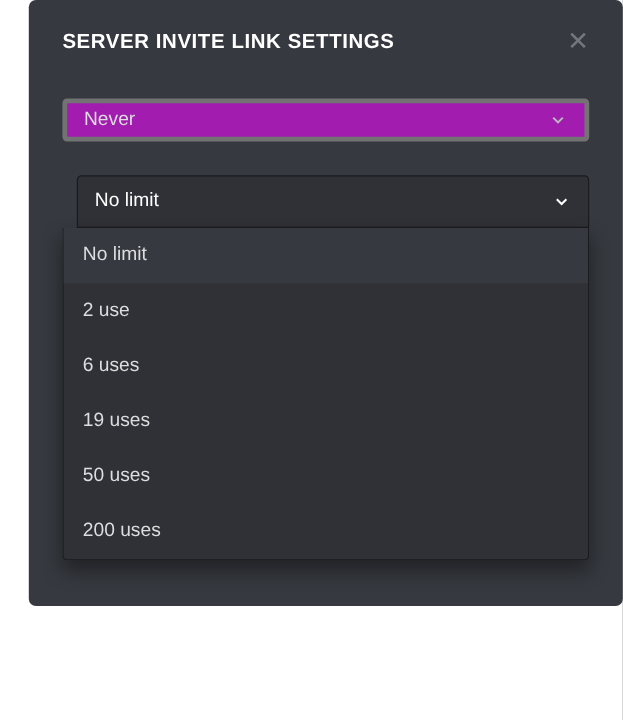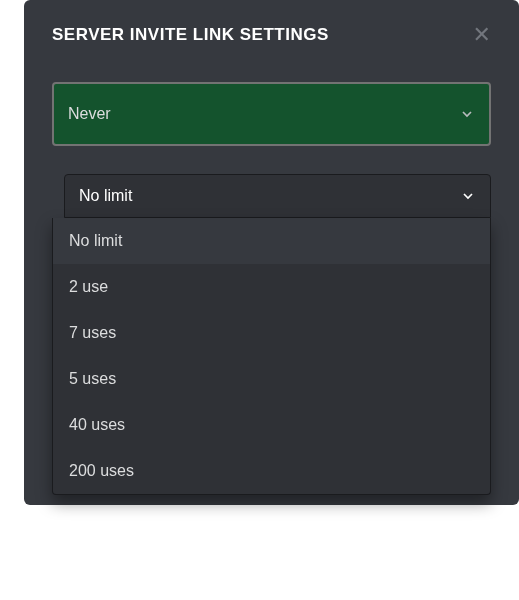--- a/index.html
+++ b/index.html
@@ -55,10 +55,10 @@
       margin-bottom: 10px;
     }
     .select-box {
-      background: #14532d;
-      border: 2px solid #737373;
+      background: #a21caf;
+      border: 4px solid #737373;
       border-radius: 4px;
-      padding: 21px 14px;
+      padding: 5px 14px;
       display: flex;
       justify-content: space-between;
       align-items: center;

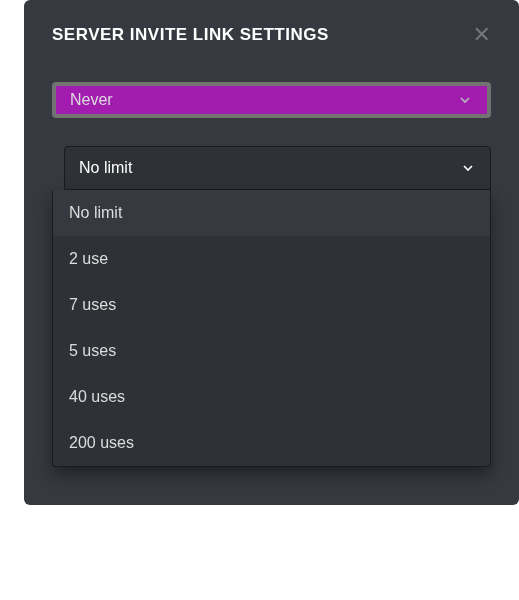--- a/index.html
+++ b/index.html
@@ -149,7 +149,7 @@
     <div class="dropdown-menu">
       <div class="dropdown-option active">No limit</div>
       <div class="dropdown-option">2 use</div>
-      <div class="dropdown-option">7 uses</div>
+      <div class="dropdown-option">6 uses</div>
       <div class="dropdown-option">5 uses</div>
       <div class="dropdown-option">40 uses</div>
       <div class="dropdown-option">200 uses</div>

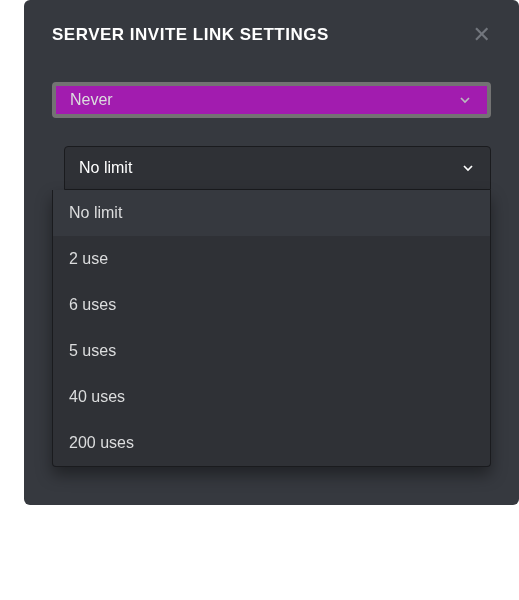--- a/index.html
+++ b/index.html
@@ -150,7 +150,7 @@
       <div class="dropdown-option active">No limit</div>
       <div class="dropdown-option">2 use</div>
       <div class="dropdown-option">6 uses</div>
-      <div class="dropdown-option">5 uses</div>
+      <div class="dropdown-option">19 uses</div>
       <div class="dropdown-option">40 uses</div>
       <div class="dropdown-option">200 uses</div>
     </div>

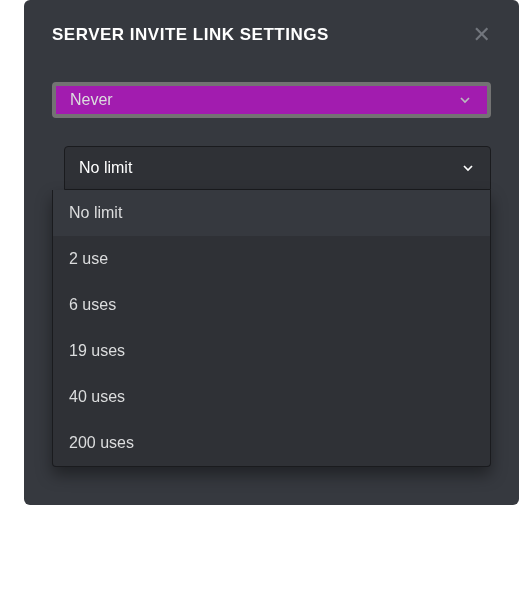--- a/index.html
+++ b/index.html
@@ -151,7 +151,7 @@
       <div class="dropdown-option">2 use</div>
       <div class="dropdown-option">6 uses</div>
       <div class="dropdown-option">19 uses</div>
-      <div class="dropdown-option">40 uses</div>
+      <div class="dropdown-option">50 uses</div>
       <div class="dropdown-option">200 uses</div>
     </div>
   </div>

